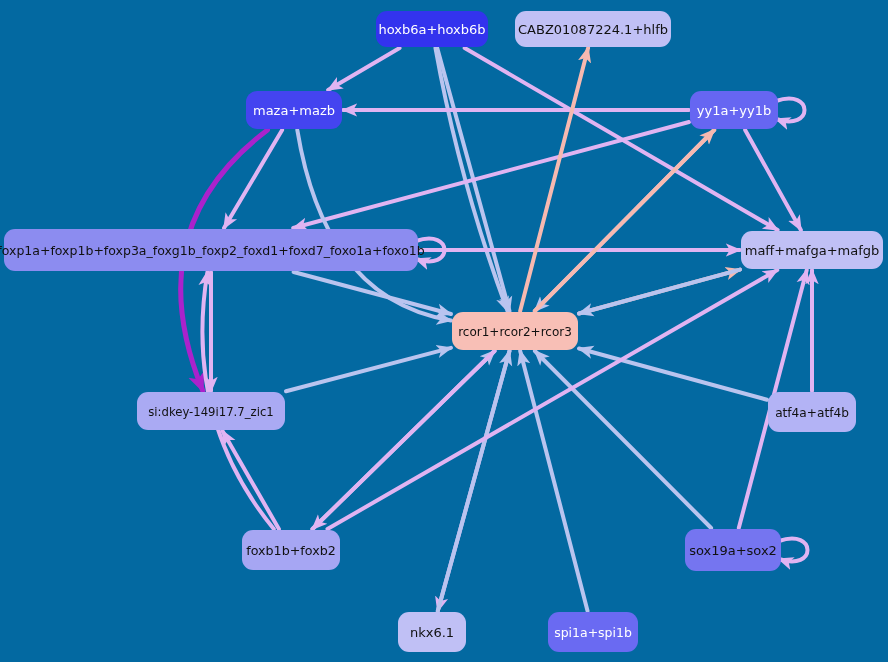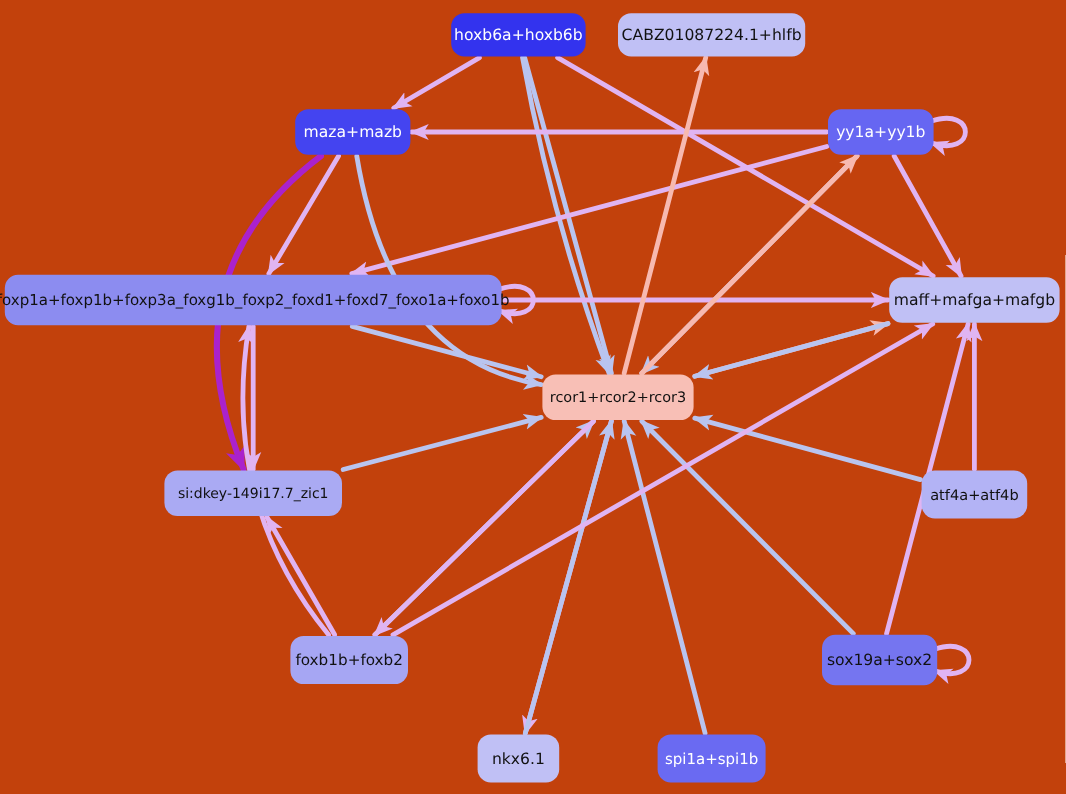--- a/index.html
+++ b/index.html
@@ -5,7 +5,7 @@
   html,body{margin:0;padding:0;background:#ffffff;}
   body{width:888px;height:662px;overflow:hidden;
        font-family:"DejaVu Sans","Liberation Sans",sans-serif;}
-  #graph-root{position:relative;width:888px;height:662px;background:#c2410c;}
+  #graph-root{position:relative;width:888px;height:662px;background:#0369a1;}
   svg{display:block;}
   .node-label{font-family:"DejaVu Sans","Liberation Sans",sans-serif;
               text-anchor:middle;dominant-baseline:middle;}

